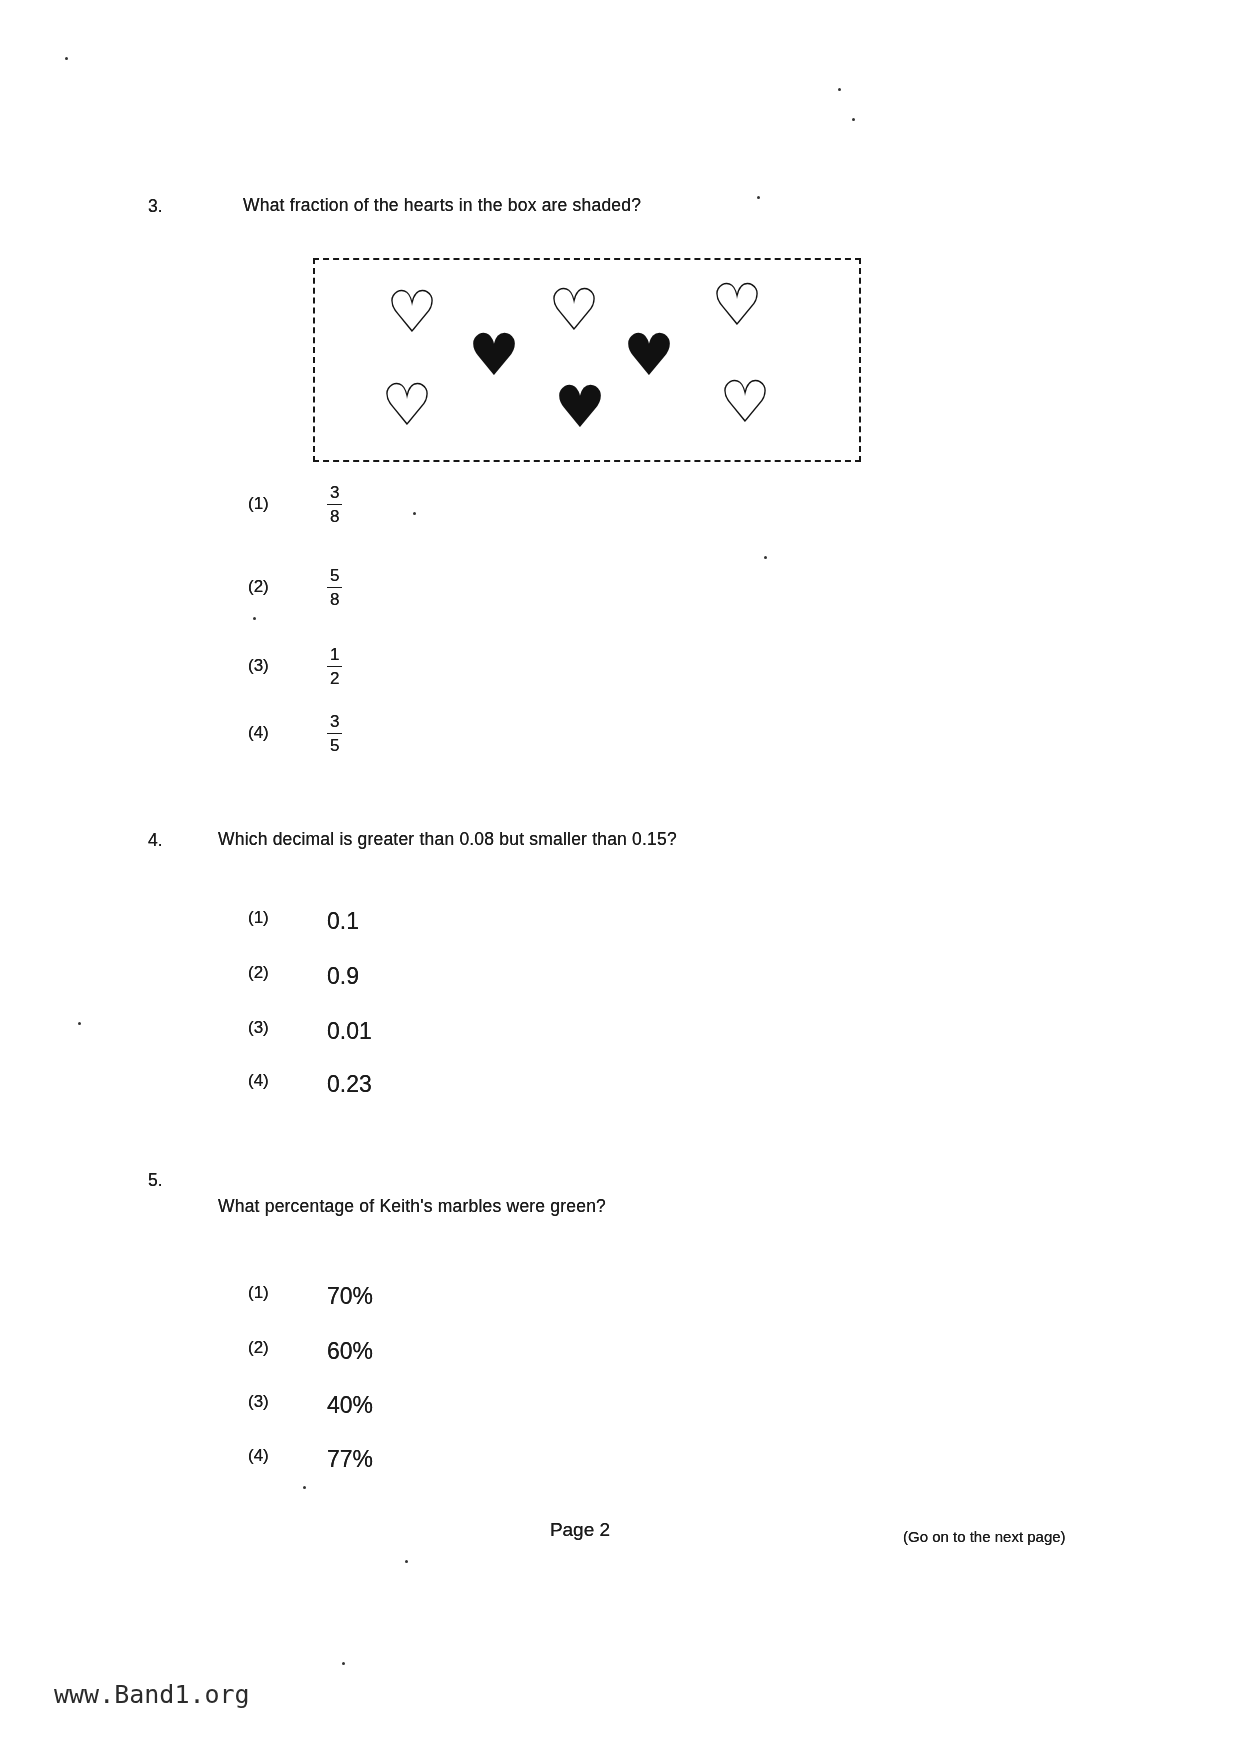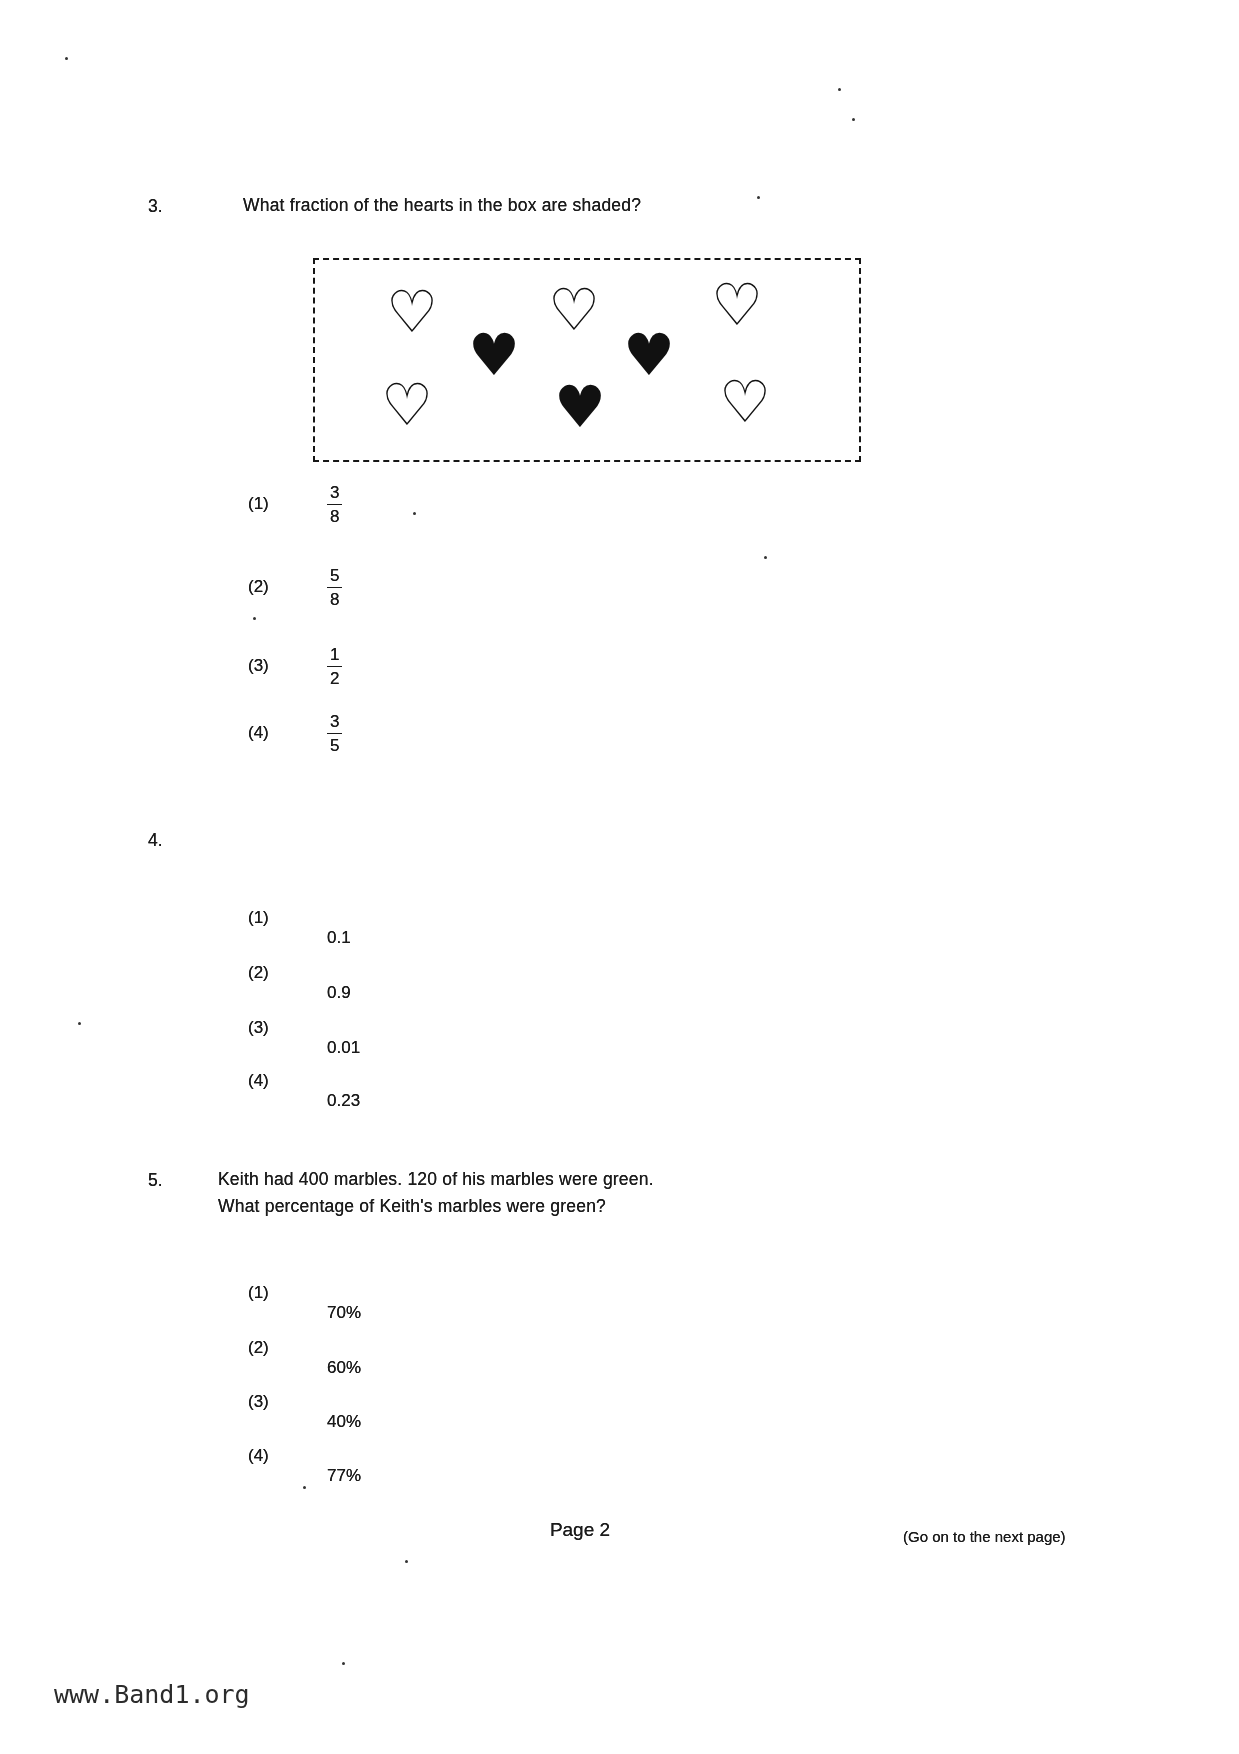--- a/index.html
+++ b/index.html
@@ -88,6 +88,7 @@
   </div>
 
   <div class="qnum scan-text" style="top:830px;">4.</div>
+  <div class="qtext scan-text" style="top:829px;">Which decimal is greater than 0.08 but smaller than 0.15?</div>
 
   <div class="opt-row scan-text" style="top:908px;">
     <span class="opt-label">(1)</span>

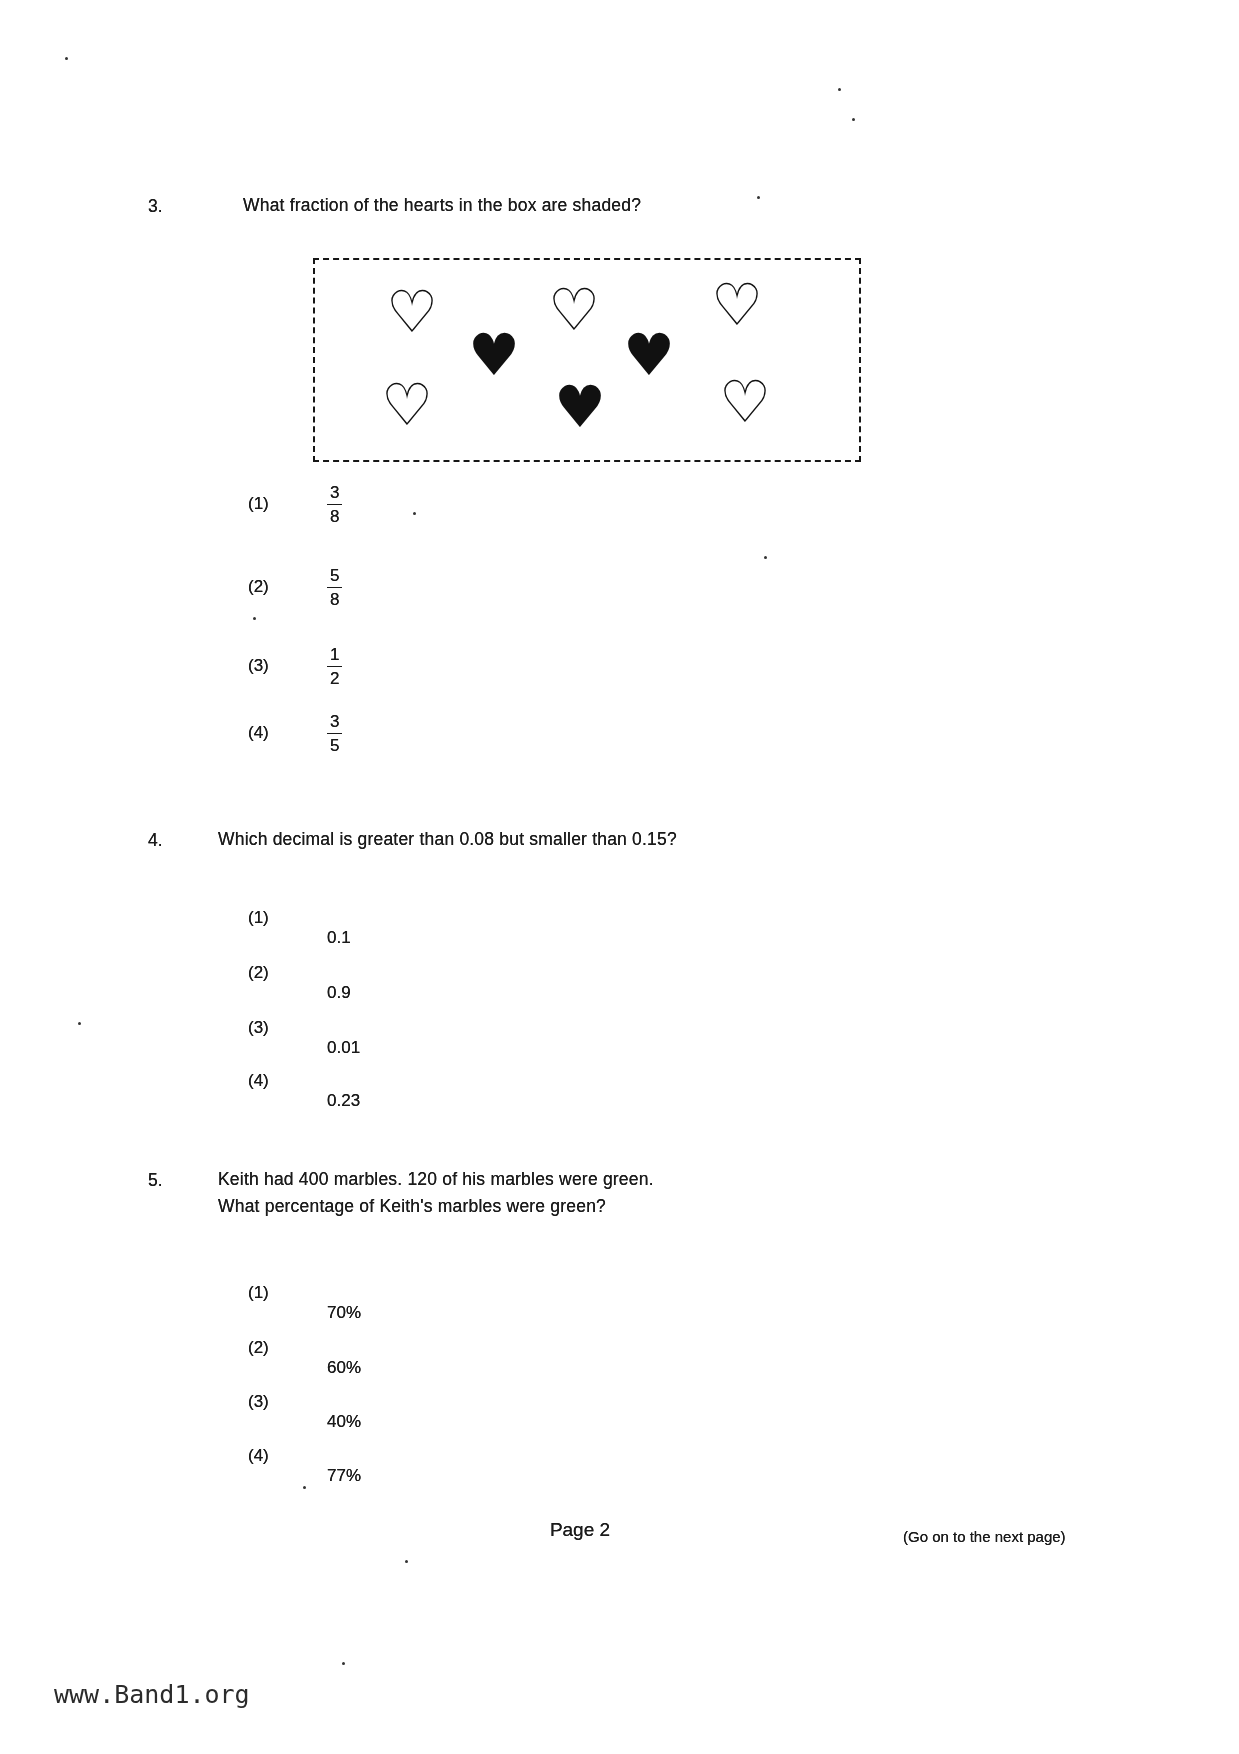--- a/index.html
+++ b/index.html
@@ -24,7 +24,7 @@
   
   .opt-row{position:absolute;left:248px;display:flex;align-items:flex-start;}
   .opt-label{width:79px;font-size:17px;}
-  .opt-value{font-size:17px;margin-top:20px;}
+  .opt-value{font-size:23px;}
   .fraction{display:inline-block;text-align:center;font-size:17px;line-height:1.15;}
   .fraction .num{display:block;border-bottom:1.6px solid #1a1a1a;padding:0 3px 1.5px;}
   .fraction .den{display:block;padding-top:1.5px;}

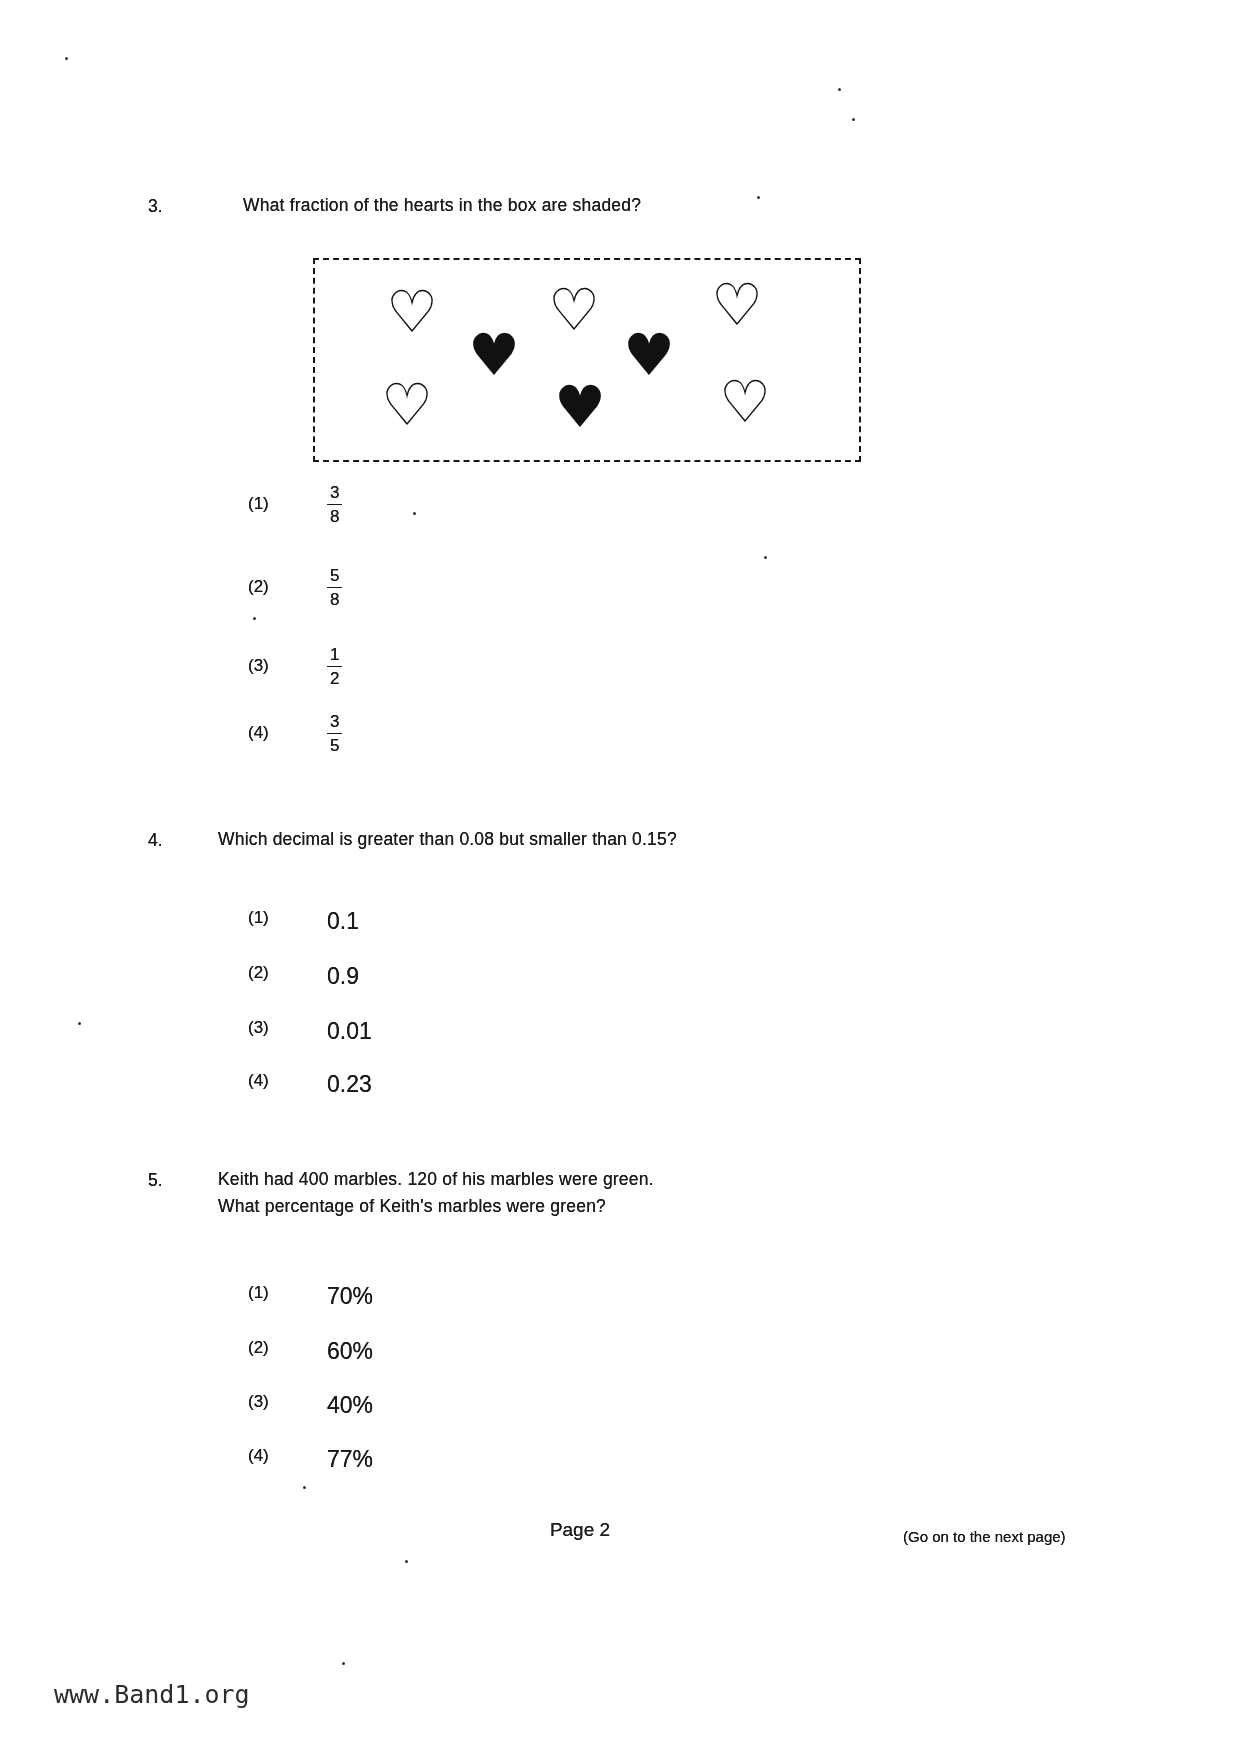--- a/index.html
+++ b/index.html
@@ -108,7 +108,6 @@
   </div>
 
   <div class="qnum scan-text" style="top:1170px;">5.</div>
-  <div class="qtext scan-text" style="top:1169px;">Keith had 400 marbles. 120 of his marbles were green.</div>
   <div class="qtext scan-text" style="top:1196px;">What percentage of Keith's marbles were green?</div>
 
   <div class="opt-row scan-text" style="top:1283px;">

